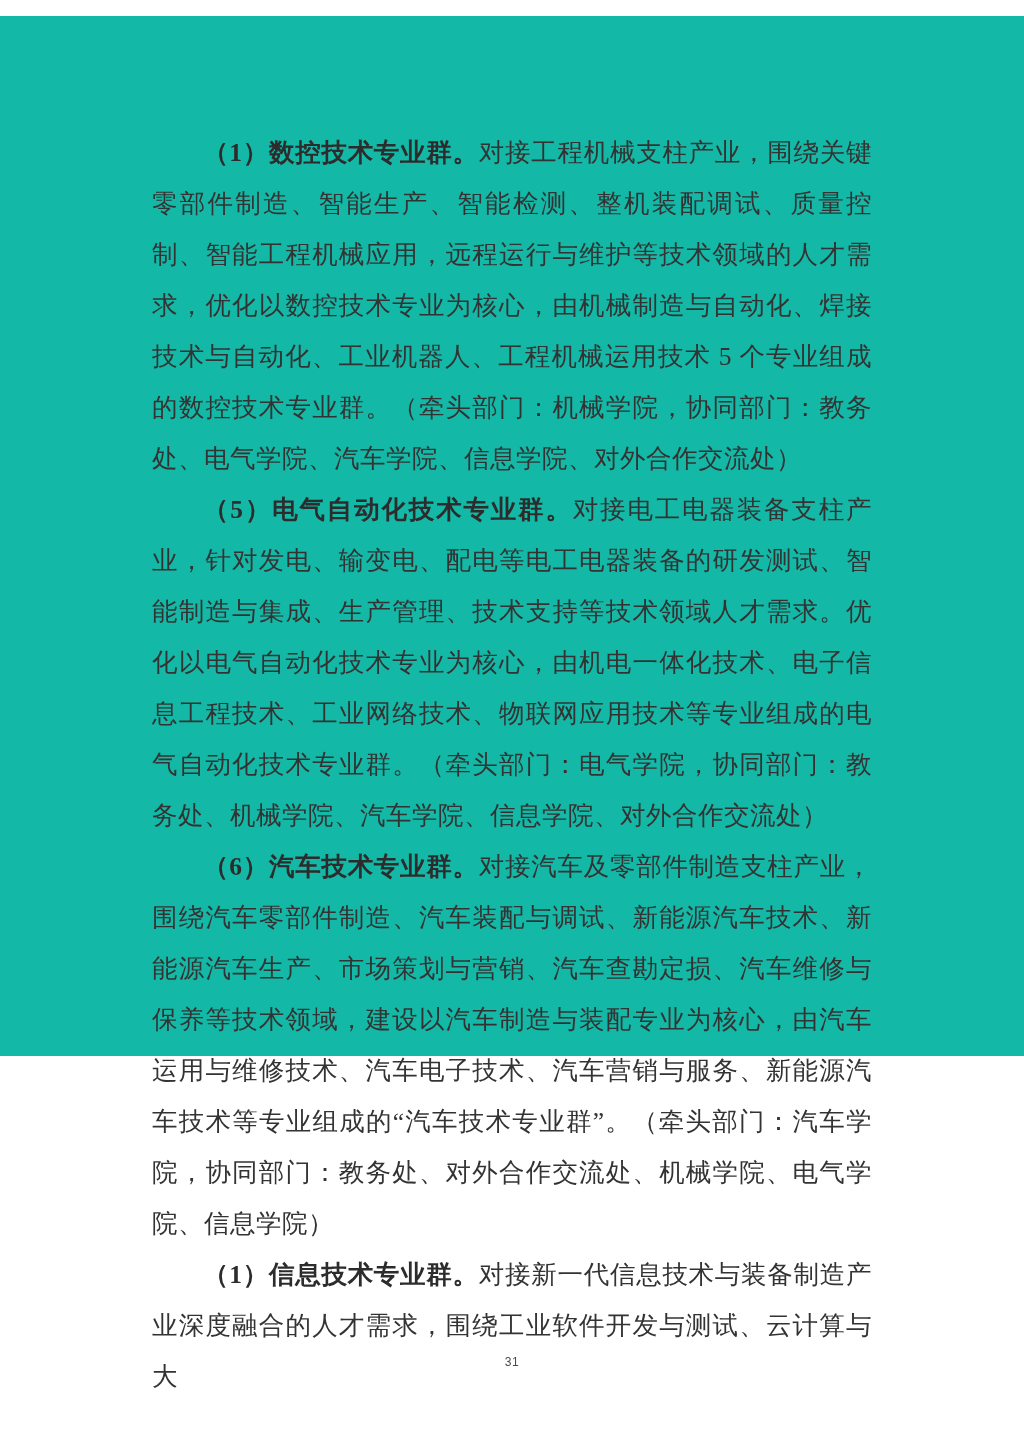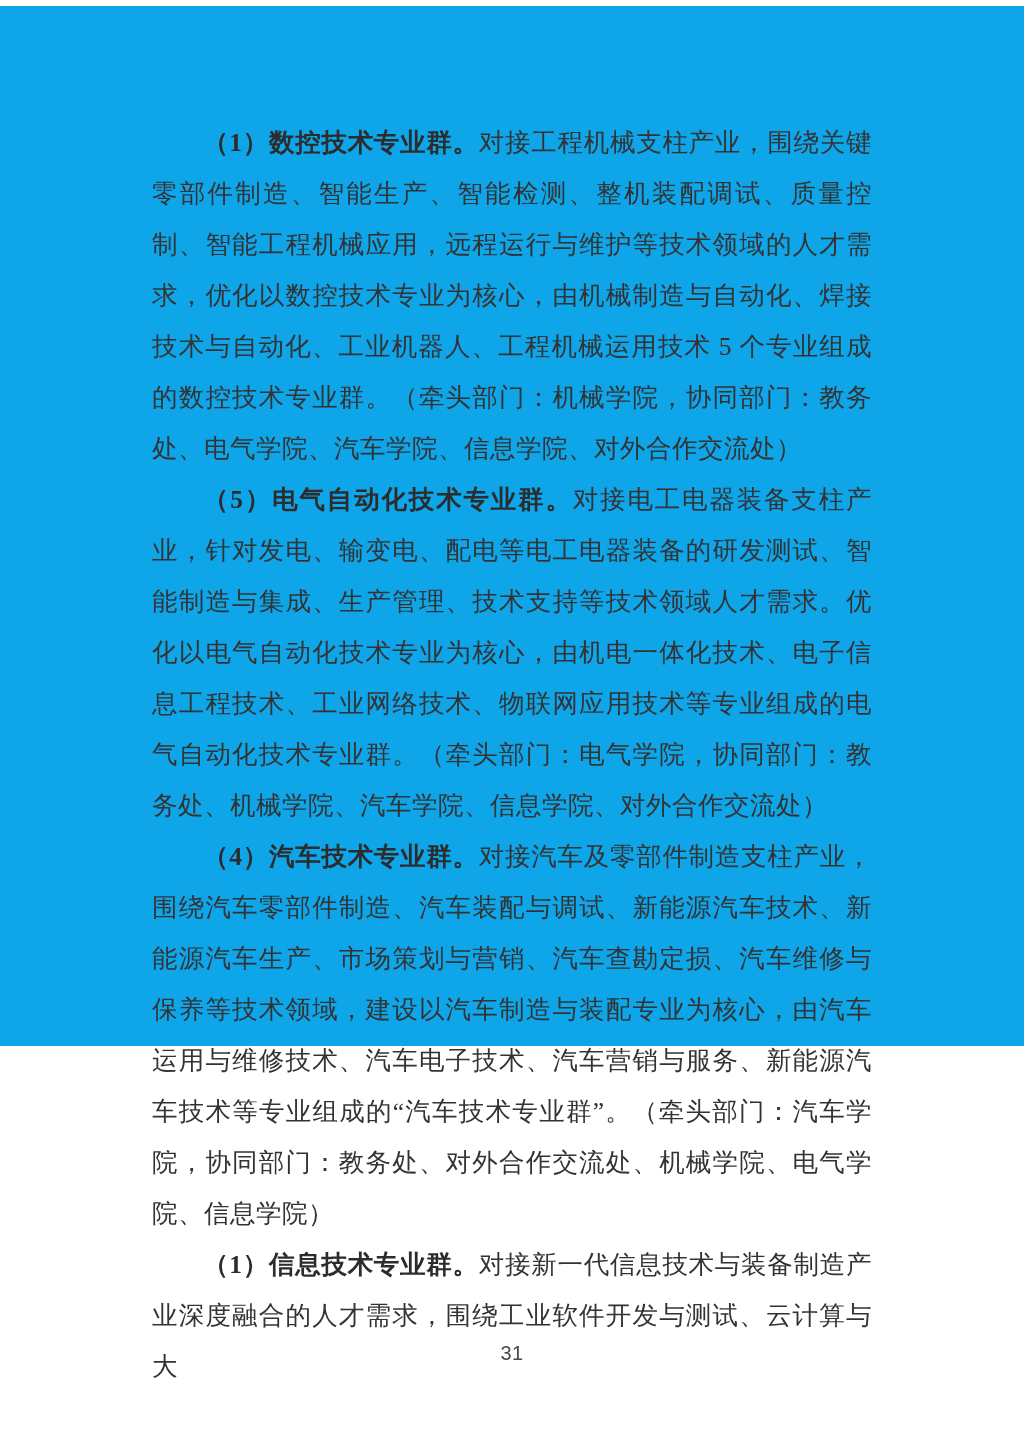--- a/index.html
+++ b/index.html
@@ -17,10 +17,10 @@
   .page {
     position: absolute;
     left: 0;
-    top: 6px;
+    top: 16px;
     width: 1024px;
     height: 1040px;
-    background: #0ea5e9;
+    background: #14b8a6;
   }
   .content {
     position: absolute;

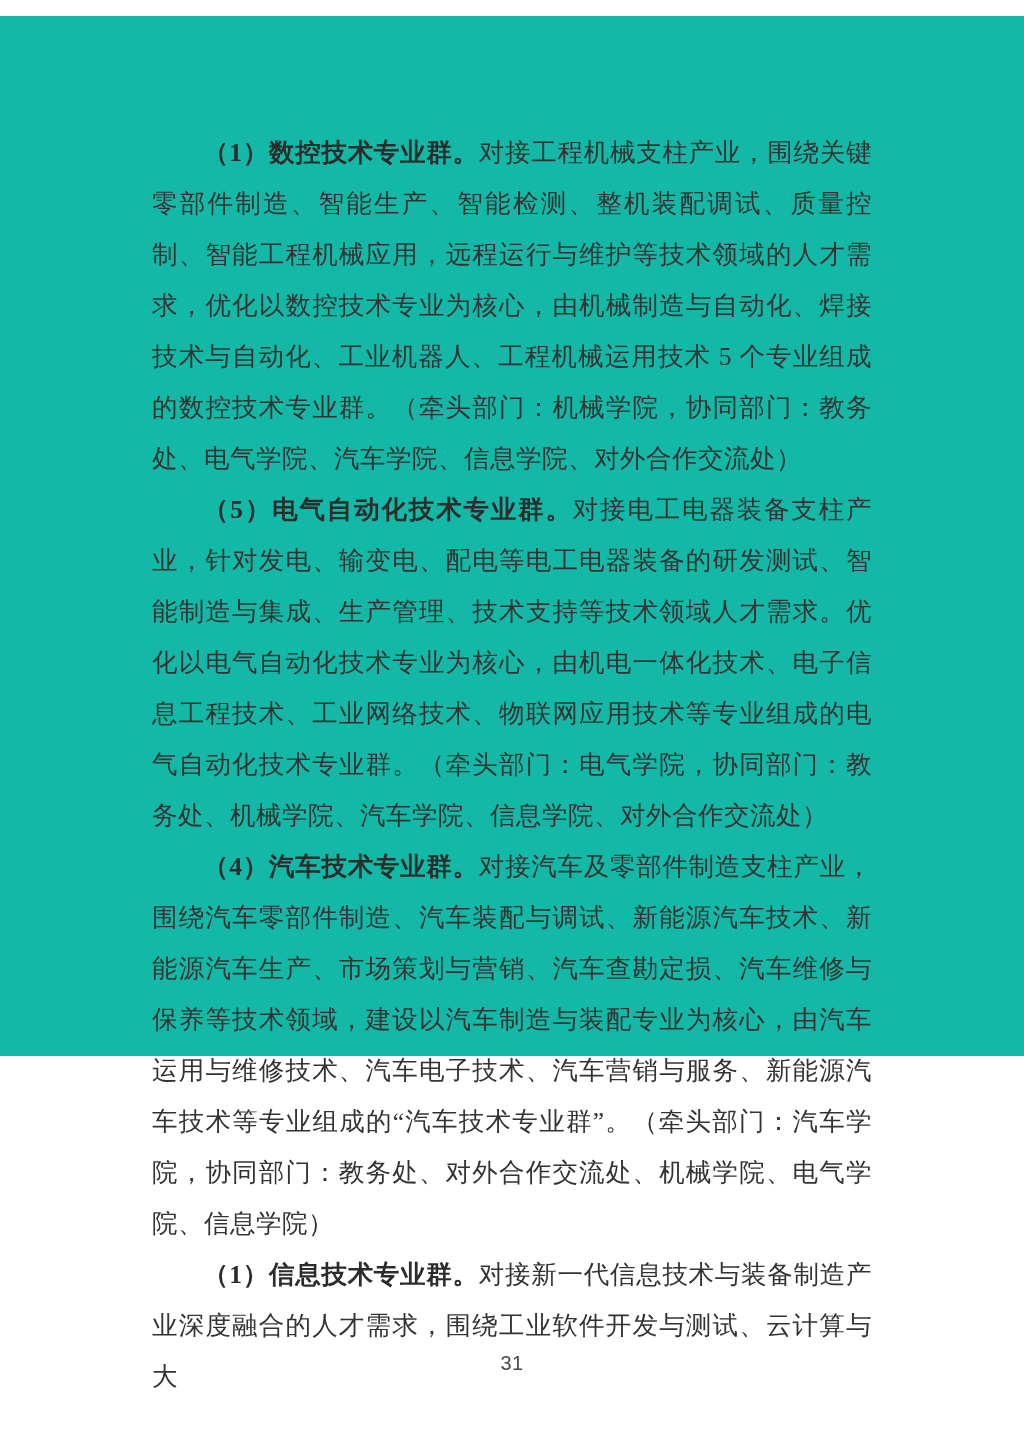--- a/index.html
+++ b/index.html
@@ -68,7 +68,7 @@
 
     <p><span class="lead">（5）电气自动化技术专业群。</span><span>对接电工电器装备支柱产业，针对发电、输变电、配电等电工电器装备的研发测试、智能制造与集成、生产管理、技术支持等技术领域人才需求。优化以电气自动化技术专业为核心，由机电一体化技术、电子信息工程技术、工业网络技术、物联网应用技术等专业组成的电气自动化技术专业群。（牵头部门：电气学院，协同部门：教务处、机械学院、汽车学院、信息学院、对外合作交流处）</span></p>
 
-    <p><span class="lead">（4）汽车技术专业群。</span><span>对接汽车及零部件制造支柱产业，围绕汽车零部件制造、汽车装配与调试、新能源汽车技术、新能源汽车生产、市场策划与营销、汽车查勘定损、汽车维修与保养等技术领域，建设以汽车制造与装配专业为核心，由汽车运用与维修技术、汽车电子技术、汽车营销与服务、新能源汽车技术等专业组成的“汽车技术专业群”。（牵头部门：汽车学院，协同部门：教务处、对外合作交流处、机械学院、电气学院、信息学院）</span></p>
+    <p><span class="lead">（6）汽车技术专业群。</span><span>对接汽车及零部件制造支柱产业，围绕汽车零部件制造、汽车装配与调试、新能源汽车技术、新能源汽车生产、市场策划与营销、汽车查勘定损、汽车维修与保养等技术领域，建设以汽车制造与装配专业为核心，由汽车运用与维修技术、汽车电子技术、汽车营销与服务、新能源汽车技术等专业组成的“汽车技术专业群”。（牵头部门：汽车学院，协同部门：教务处、对外合作交流处、机械学院、电气学院、信息学院）</span></p>
 
     <p><span class="lead">（1）信息技术专业群。</span><span>对接新一代信息技术与装备制造产业深度融合的人才需求，围绕工业软件开发与测试、云计算与大</span></p>
 

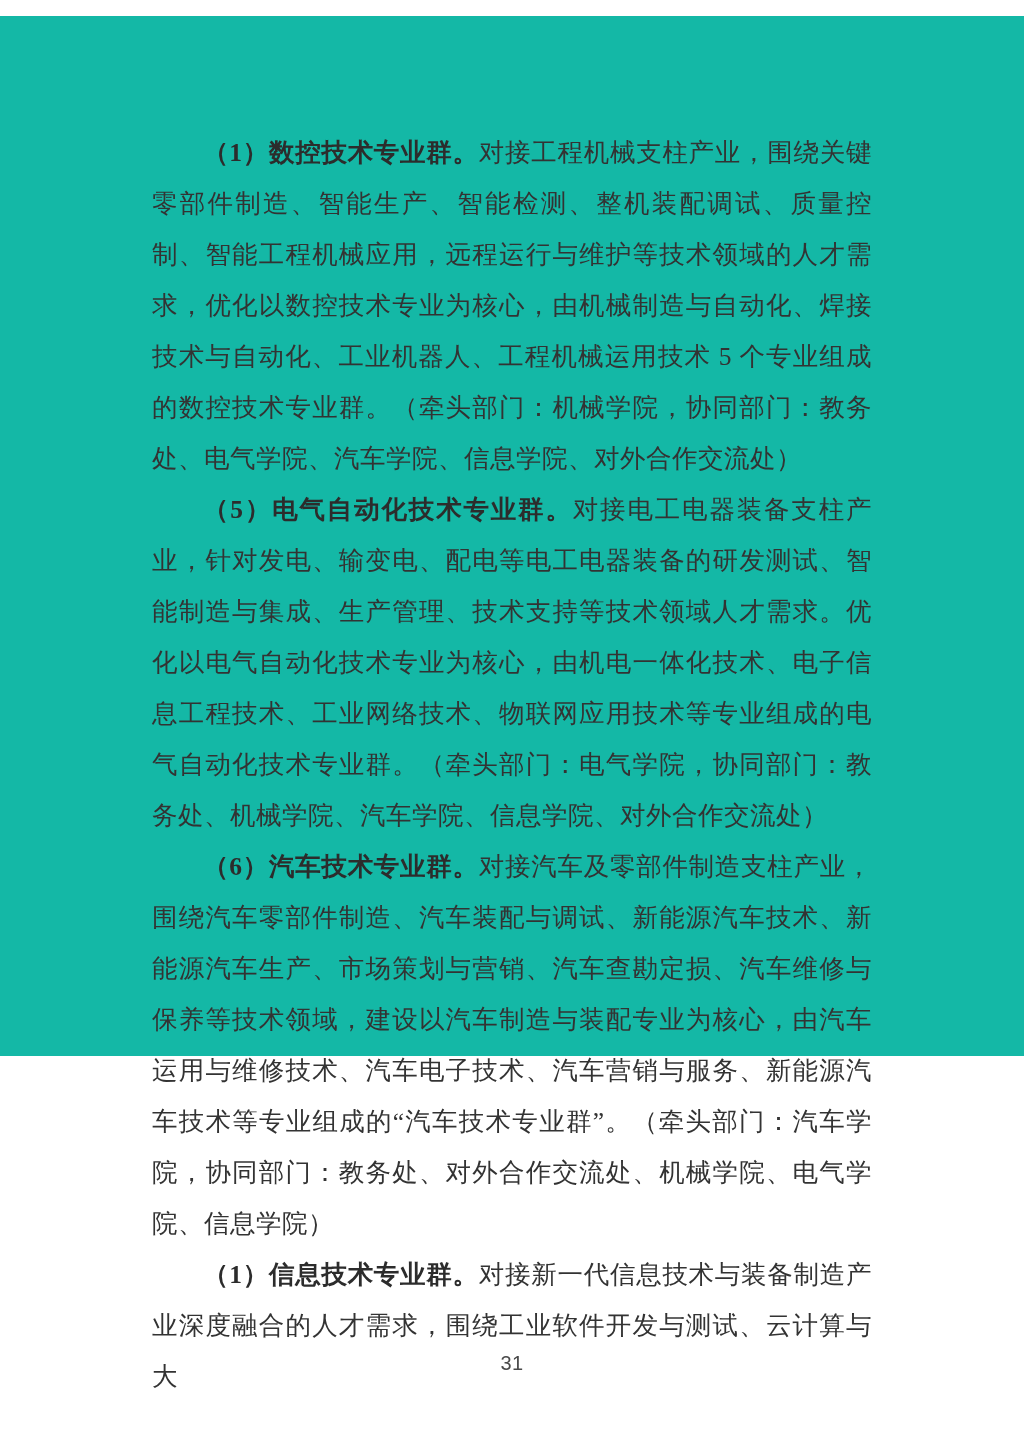--- a/index.html
+++ b/index.html
@@ -52,7 +52,7 @@
   }
   .page-number {
     font-family: "Liberation Sans", "DejaVu Sans", sans-serif;
-    font-size: 20px;
+    font-size: 12px;
     color: #4a4a4a;
     letter-spacing: 0.5px;
   }

